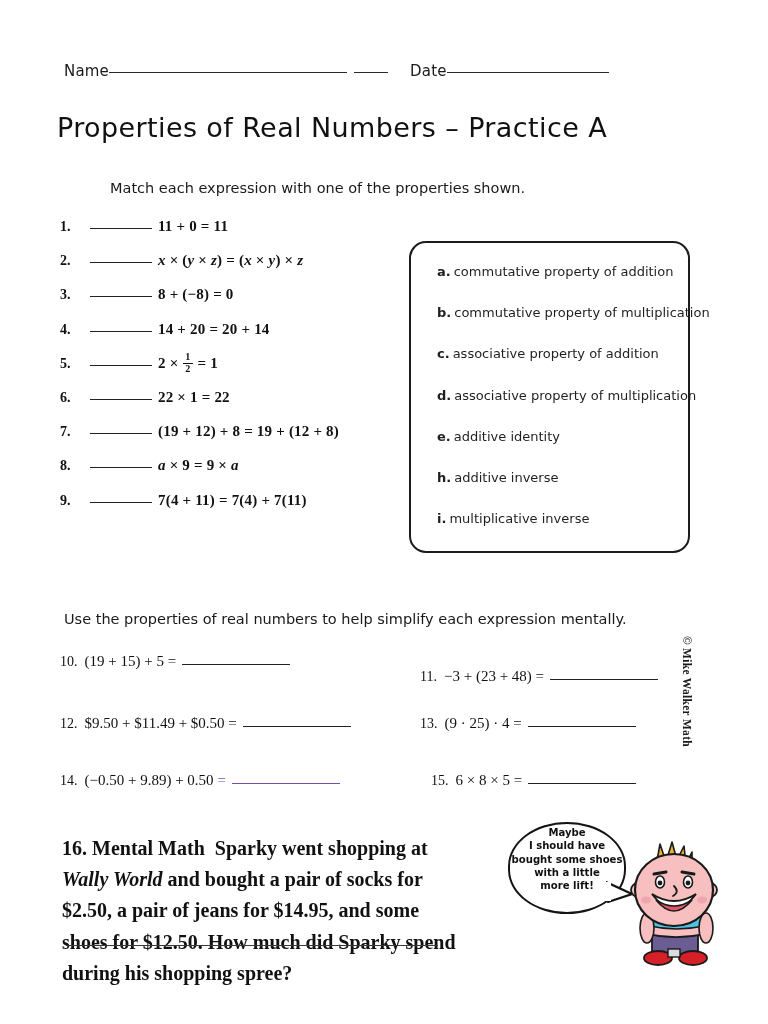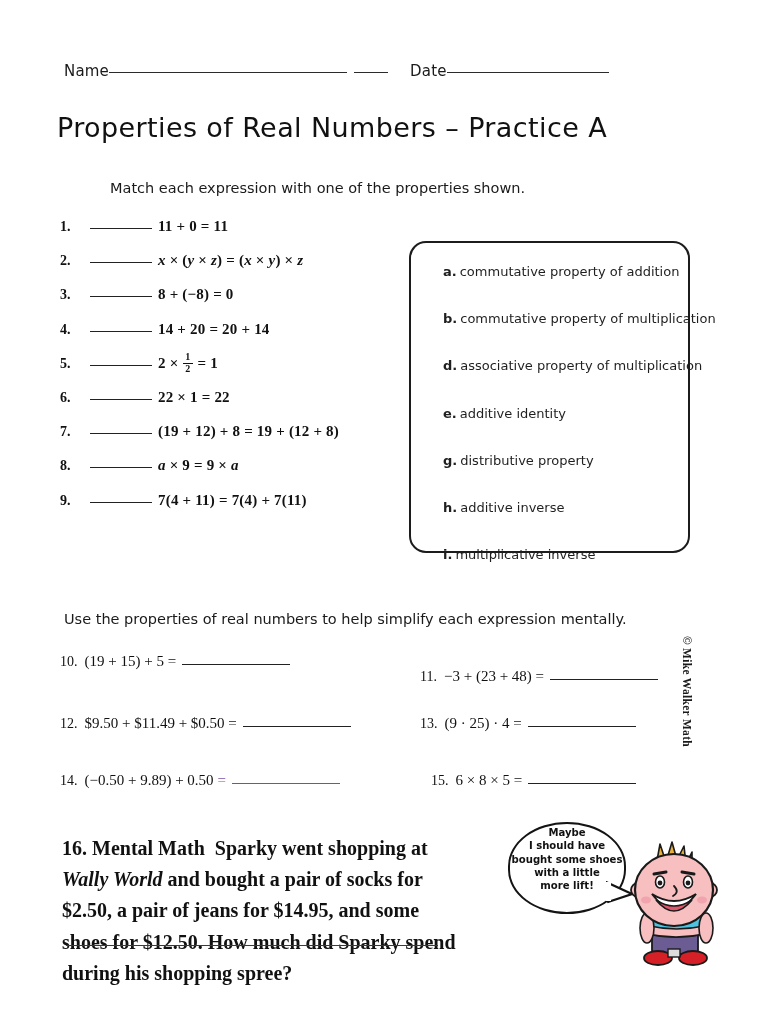--- a/index.html
+++ b/index.html
@@ -130,7 +130,7 @@
   }
   .choice {
     position: relative;
-    margin: 14px;
+    margin: 8px;
     padding: 0 10px 0 18px;
     height: 33.2px;
     line-height: 33.2px;

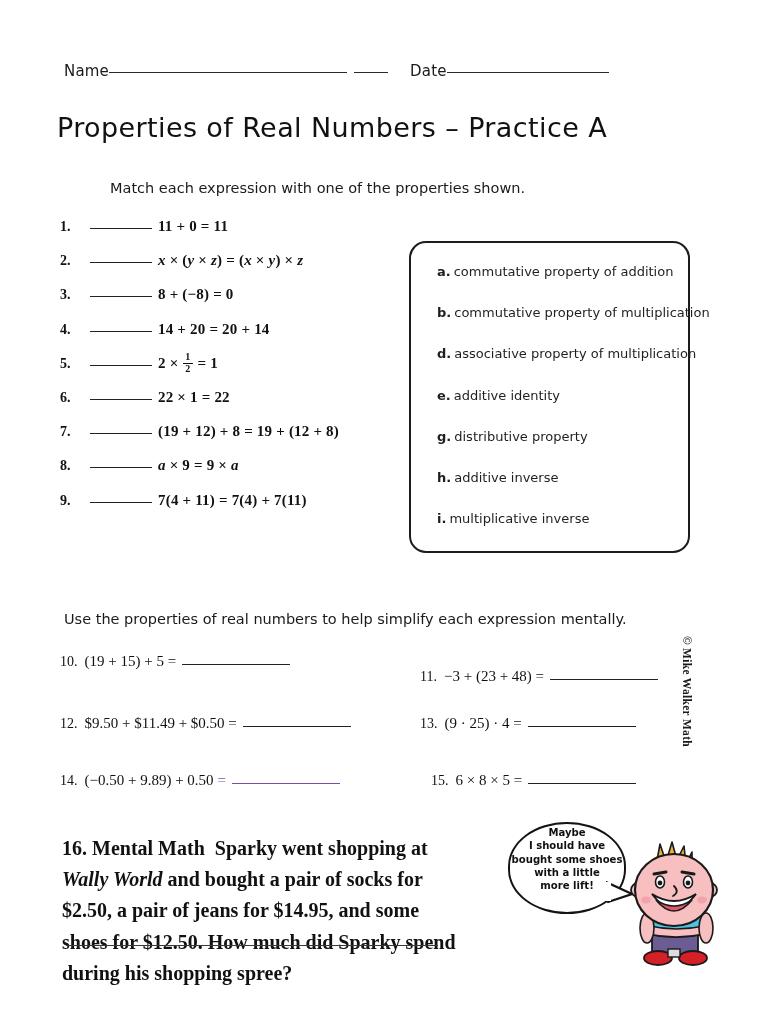--- a/index.html
+++ b/index.html
@@ -311,6 +311,7 @@
   <div class="choicebox">
     <div class="choice"><span class="ltr">a.</span><span>commutative property of addition</span></div>
     <div class="choice"><span class="ltr">b.</span><span>commutative property of multiplication</span></div>
+    <div class="choice"><span class="ltr">c.</span><span>associative property of addition</span></div>
     <div class="choice"><span class="ltr">d.</span><span>associative property of multiplication</span></div>
     <div class="choice"><span class="ltr">e.</span><span>additive identity</span></div>
     <div class="choice"><span class="ltr">g.</span><span>distributive property</span></div>

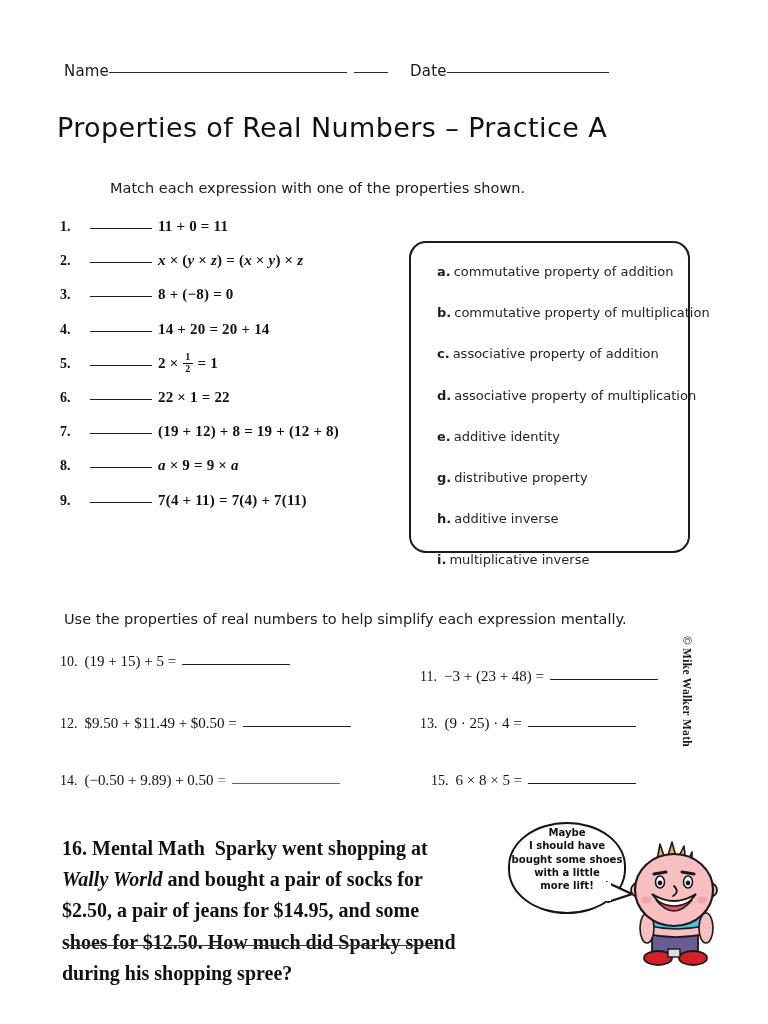--- a/index.html
+++ b/index.html
@@ -314,7 +314,6 @@
     <div class="choice"><span class="ltr">c.</span><span>associative property of addition</span></div>
     <div class="choice"><span class="ltr">d.</span><span>associative property of multiplication</span></div>
     <div class="choice"><span class="ltr">e.</span><span>additive identity</span></div>
-    <div class="choice"><span class="ltr">g.</span><span>distributive property</span></div>
     <div class="choice"><span class="ltr">h.</span><span>additive inverse</span></div>
     <div class="choice"><span class="ltr">i.</span><span>multiplicative inverse</span></div>
   </div>

